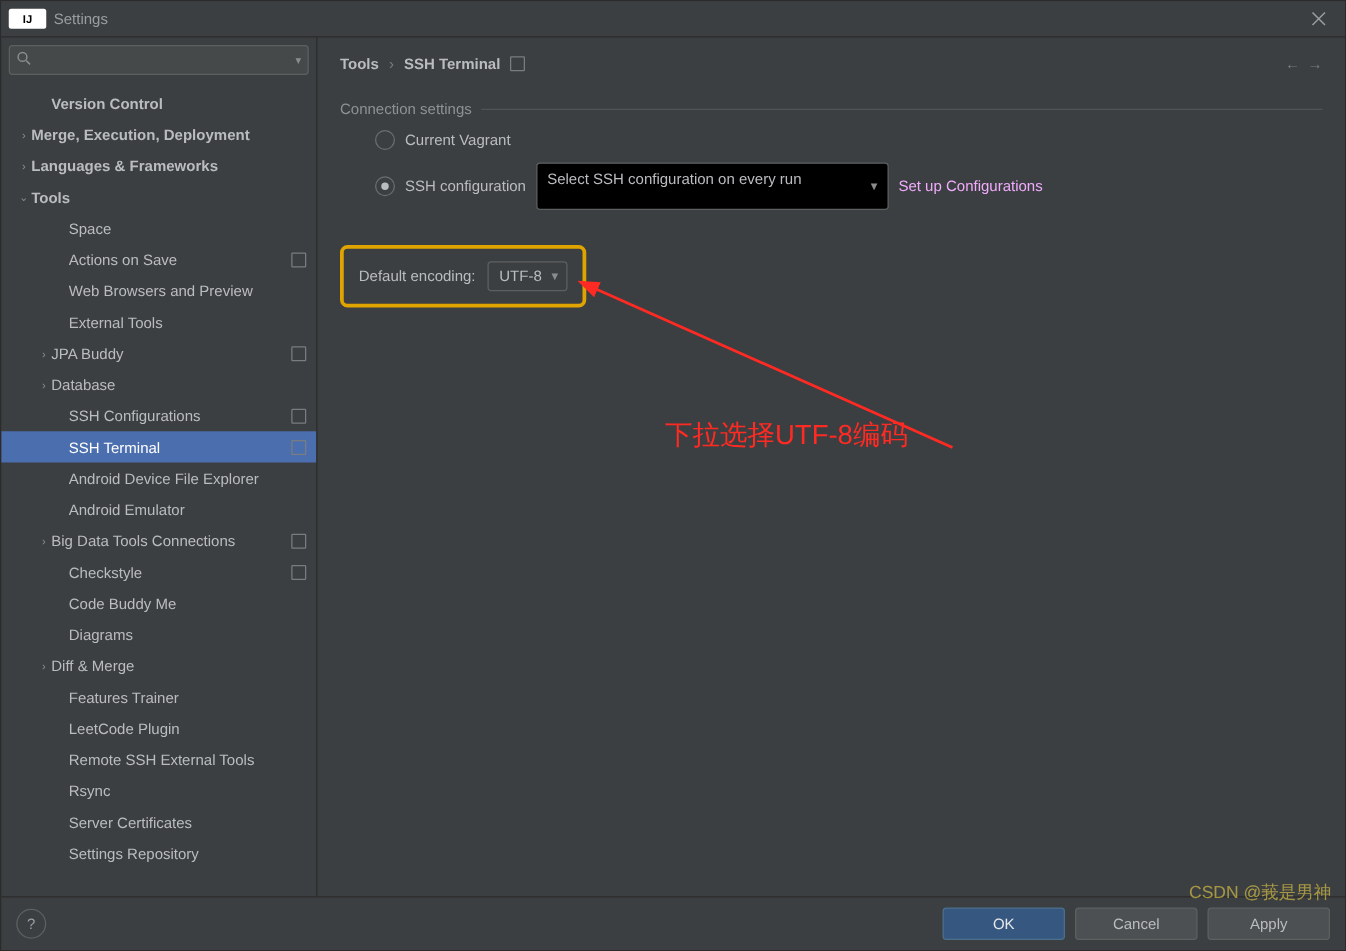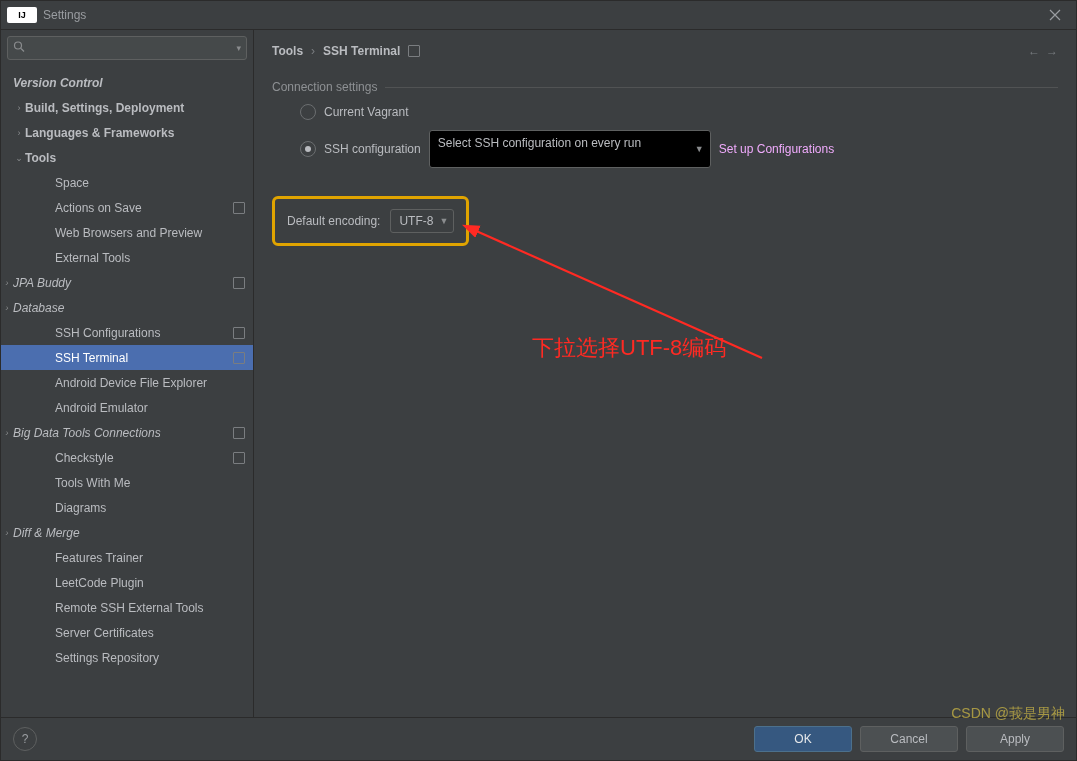--- a/index.html
+++ b/index.html
@@ -24,7 +24,7 @@
   .tree-item.bold .label{font-weight:bold;}
   .tree-item .badge{width:10px;height:10px;border:1px solid #7a7d80;margin-left:4px;border-radius:1px;}
   .level-0{padding-left:12px;}
-  .level-1{font-style:italic;}
+  .level-1{padding-left:28px;}
   .level-2{padding-left:42px;}
   .main{flex:1;display:flex;flex-direction:column;padding:14px 18px 0 18px;min-width:0;}
   .breadcrumb{display:flex;align-items:center;gap:8px;font-weight:bold;color:#babcc0;}

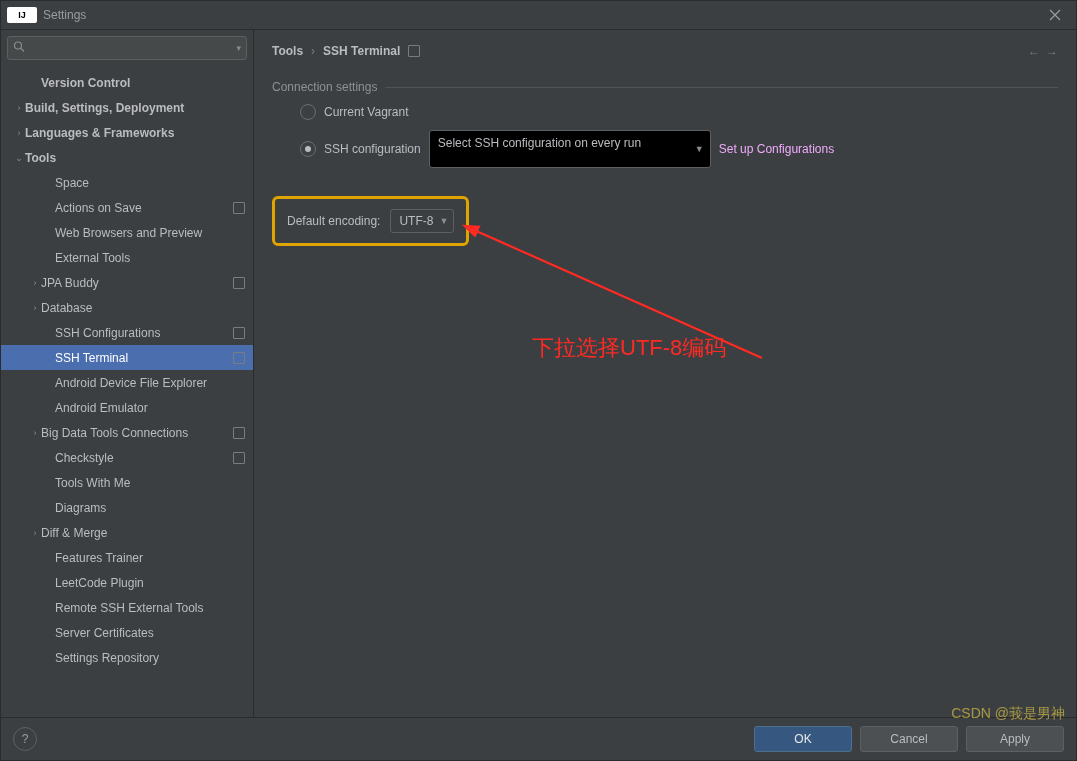--- a/index.html
+++ b/index.html
@@ -93,7 +93,7 @@
           </div>
           <div class="tree-item level-0 bold">
             <span class="arrow">›</span>
-            <span class="label">Build, Settings, Deployment</span>
+            <span class="label">Merge, Execution, Deployment</span>
           </div>
           <div class="tree-item level-0 bold">
             <span class="arrow">›</span>

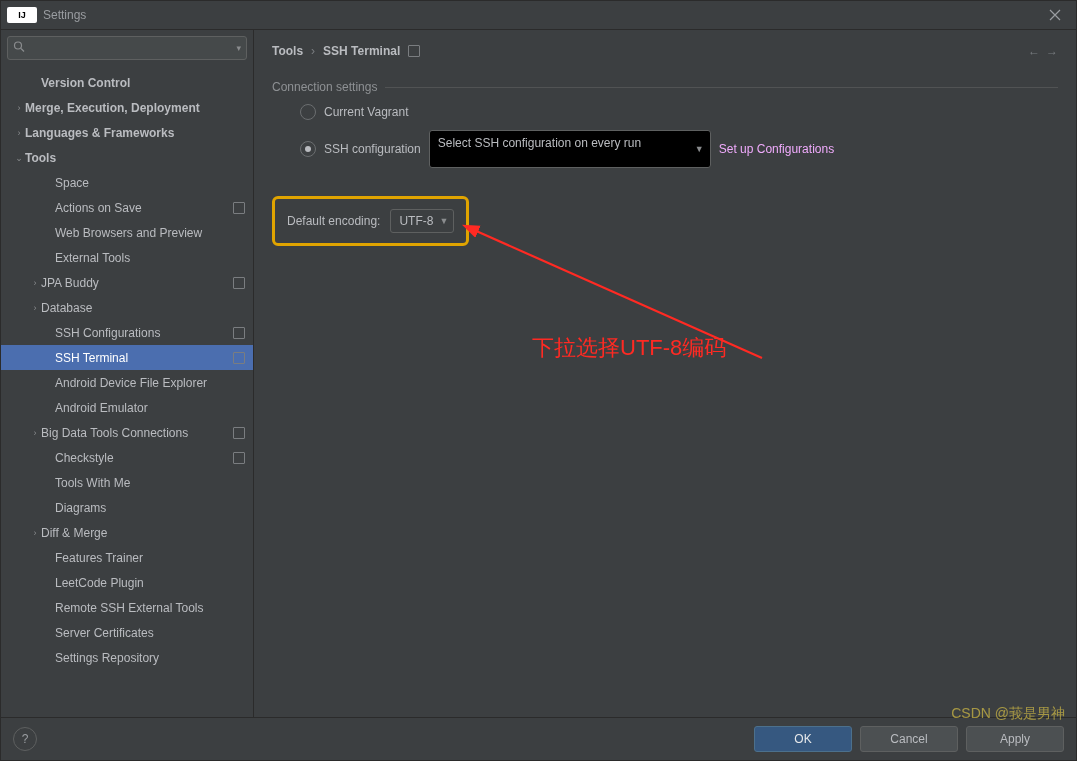--- a/index.html
+++ b/index.html
@@ -159,7 +159,7 @@
           </div>
           <div class="tree-item level-2">
             <span class="arrow"></span>
-            <span class="label">Tools With Me</span>
+            <span class="label">Code Buddy Me</span>
           </div>
           <div class="tree-item level-2">
             <span class="arrow"></span>

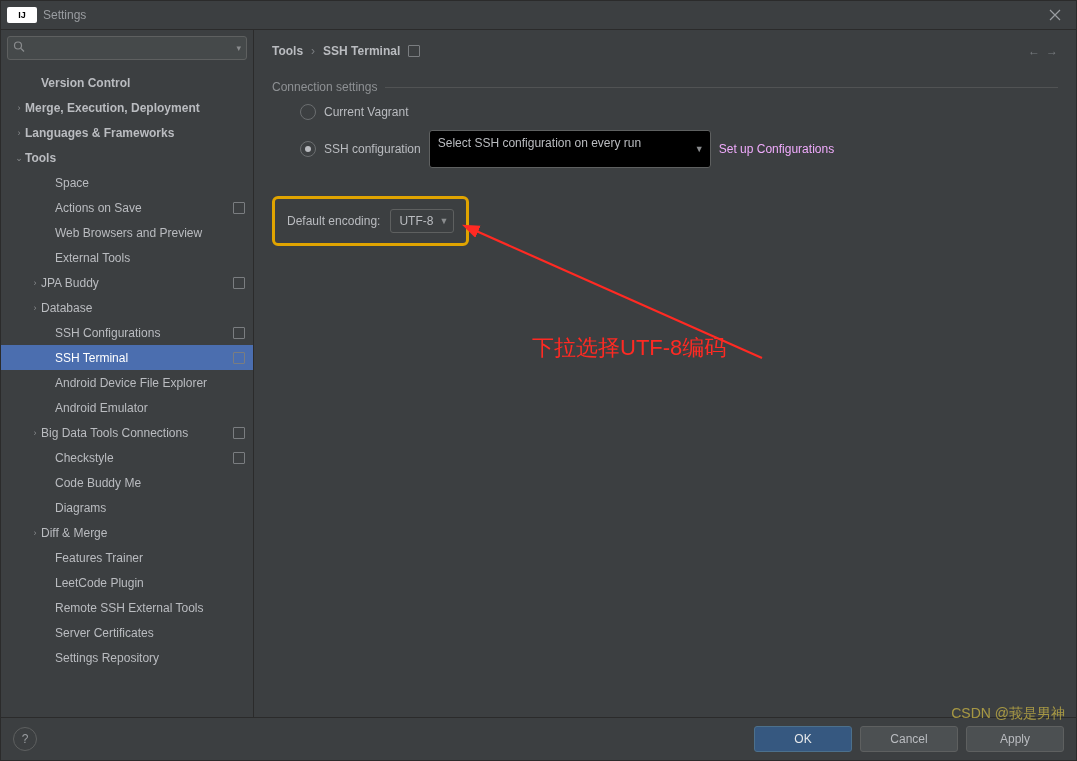--- a/index.html
+++ b/index.html
@@ -183,6 +183,10 @@
           </div>
           <div class="tree-item level-2">
             <span class="arrow"></span>
+            <span class="label">Rsync</span>
+          </div>
+          <div class="tree-item level-2">
+            <span class="arrow"></span>
             <span class="label">Server Certificates</span>
           </div>
           <div class="tree-item level-2">

